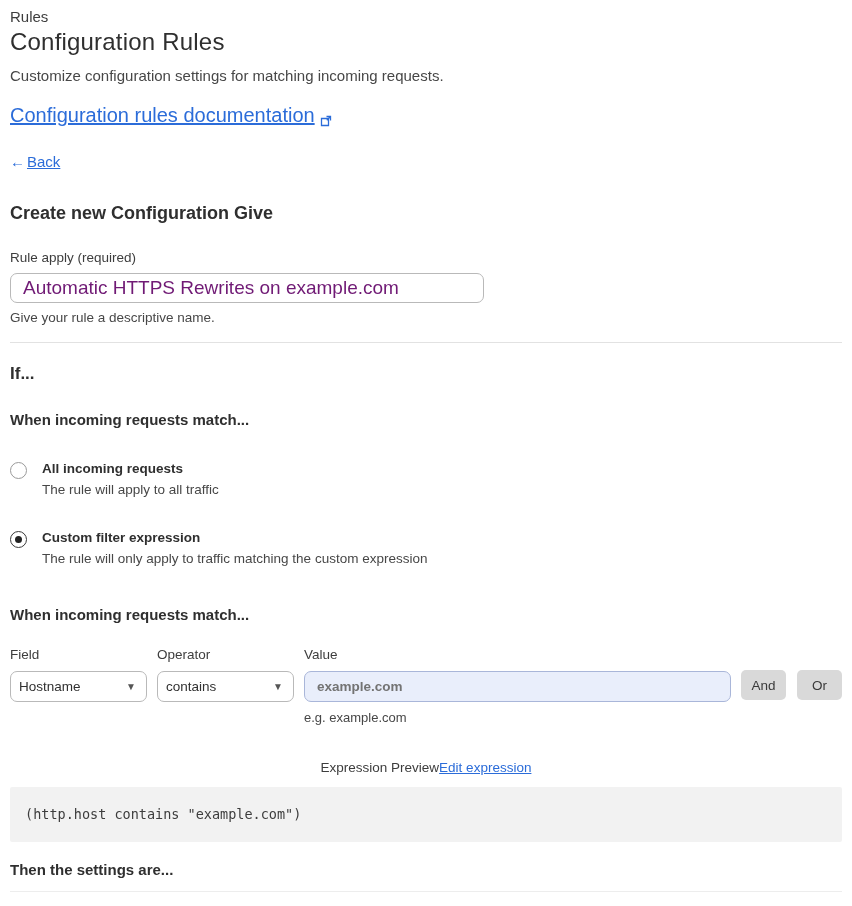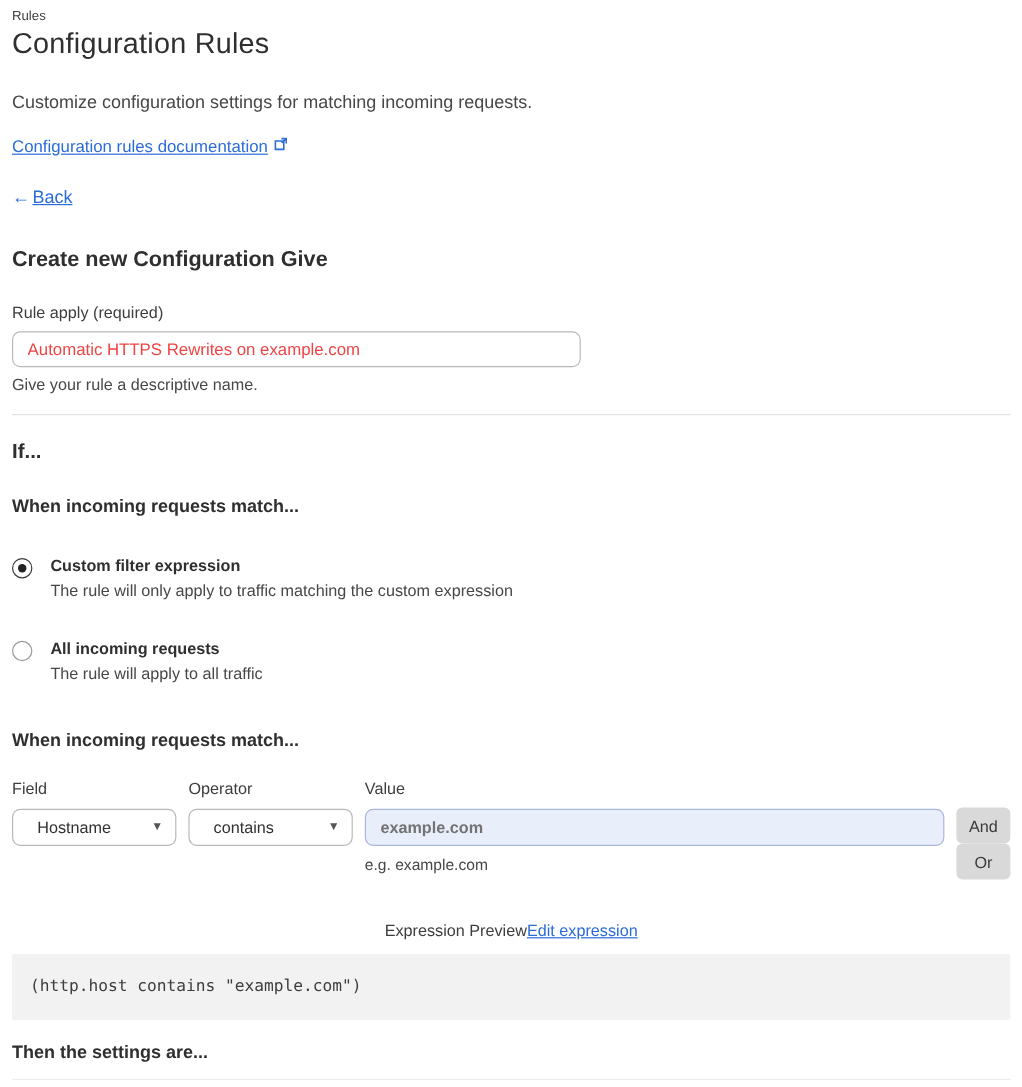--- a/index.html
+++ b/index.html
@@ -12,7 +12,7 @@
   }
   .container { padding: 8px 10px 0 10px; }
 
-  .breadcrumb { font-size: 11px; color: #3d3d3d; }
+  .breadcrumb { font-size: 15px; color: #3d3d3d; }
   .page-title { font-size: 24px; font-weight: normal; color: #2f2f2f; letter-spacing: .2px; margin-top: 3px; }
   .subtitle { font-size: 15px; color: #474747; margin-top: 26px; }
 

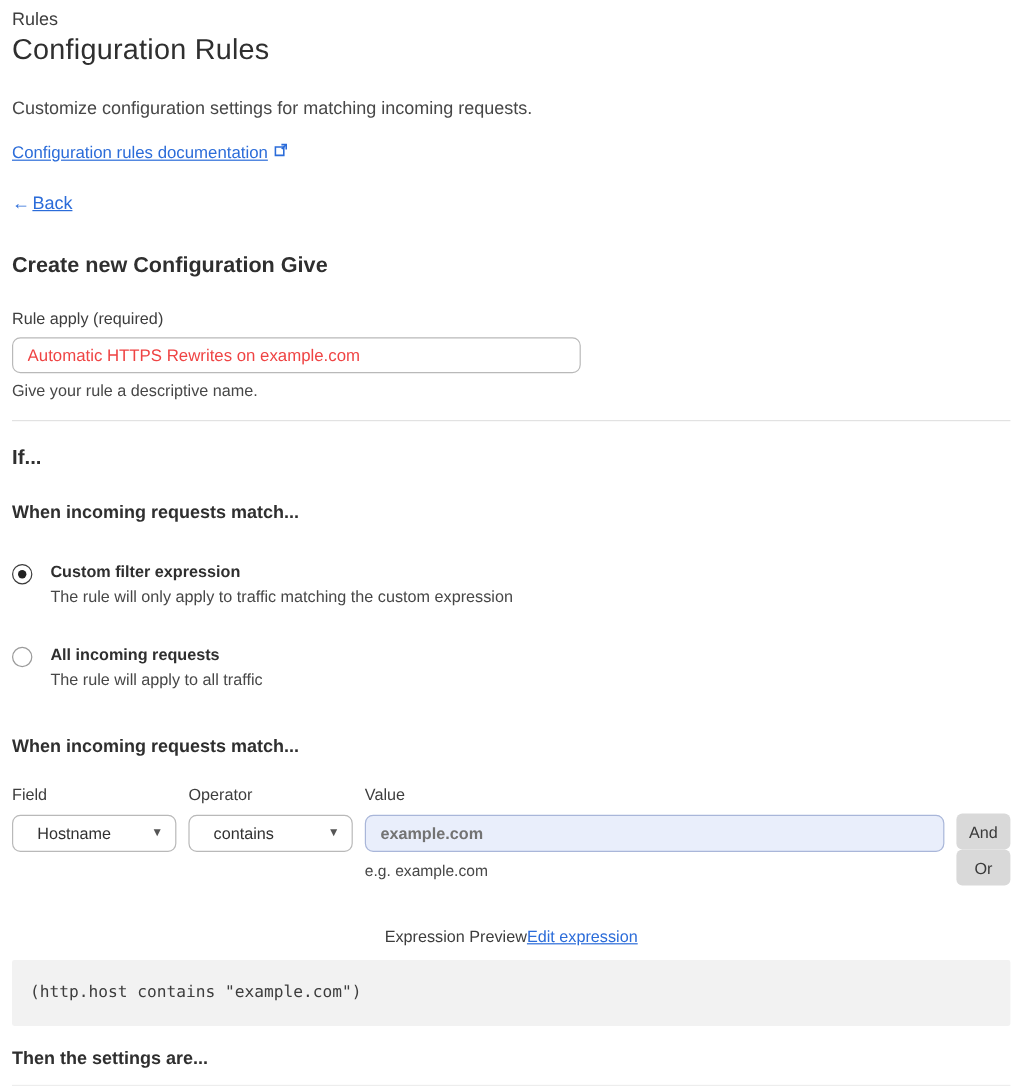--- a/index.html
+++ b/index.html
@@ -14,7 +14,7 @@
 
   .breadcrumb { font-size: 15px; color: #3d3d3d; }
   .page-title { font-size: 24px; font-weight: normal; color: #2f2f2f; letter-spacing: .2px; margin-top: 3px; }
-  .subtitle { font-size: 15px; color: #474747; margin-top: 26px; }
+  .subtitle { font-size: 15px; color: #474747; margin-top: 11px; }
 
   a.link { color: #2b6cd9; text-decoration: underline; cursor: pointer; }
   .doc-link-row { margin-top: 20px; font-size: 14px; display: flex; align-items: flex-start; gap: 5px; }

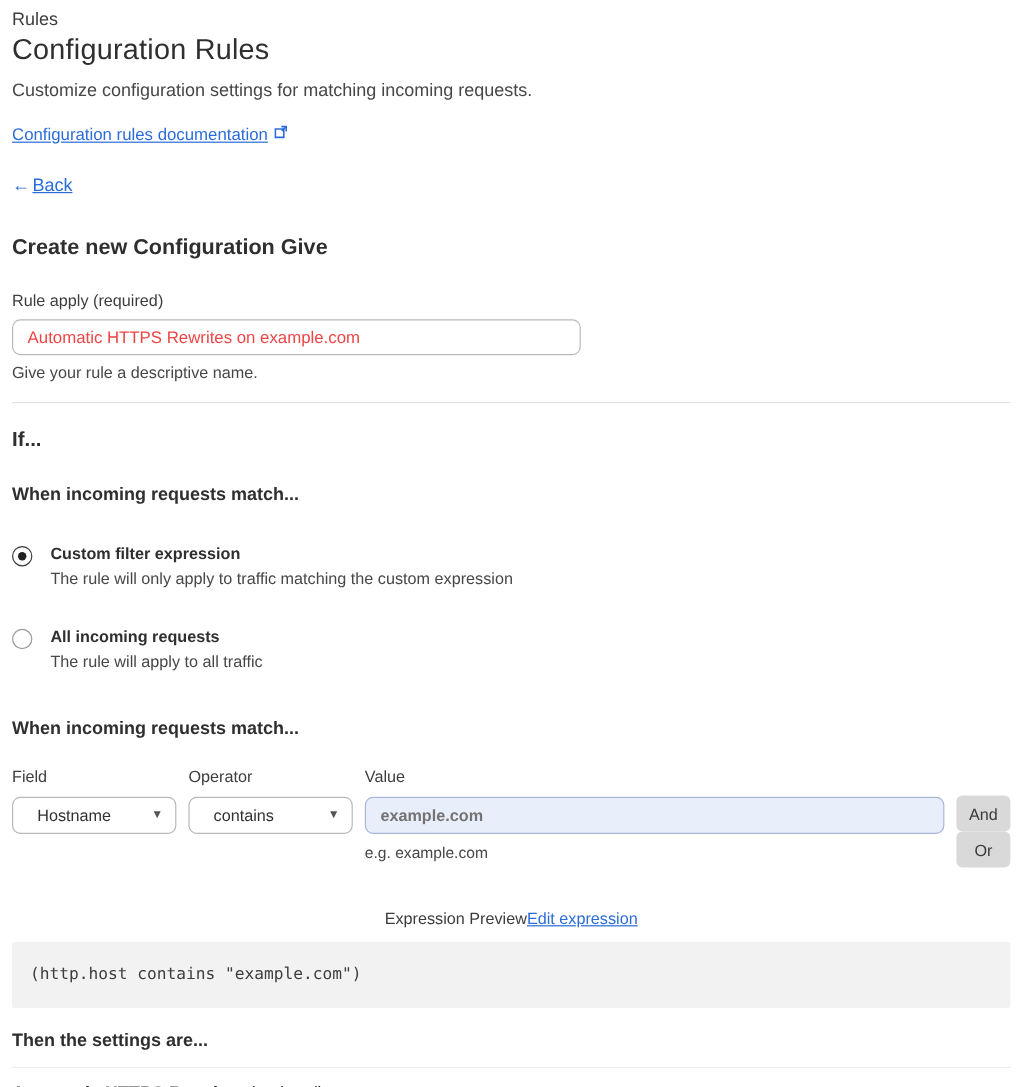--- a/index.html
+++ b/index.html
@@ -17,7 +17,7 @@
   .subtitle { font-size: 15px; color: #474747; margin-top: 11px; }
 
   a.link { color: #2b6cd9; text-decoration: underline; cursor: pointer; }
-  .doc-link-row { margin-top: 20px; font-size: 14px; display: flex; align-items: flex-start; gap: 5px; }
+  .doc-link-row { margin-top: 20px; font-size: 20px; display: flex; align-items: flex-end; gap: 5px; }
   .ext-icon { display: inline-block; width: 12px; height: 12px; position: relative; }
   .ext-icon svg { display: block; }
 

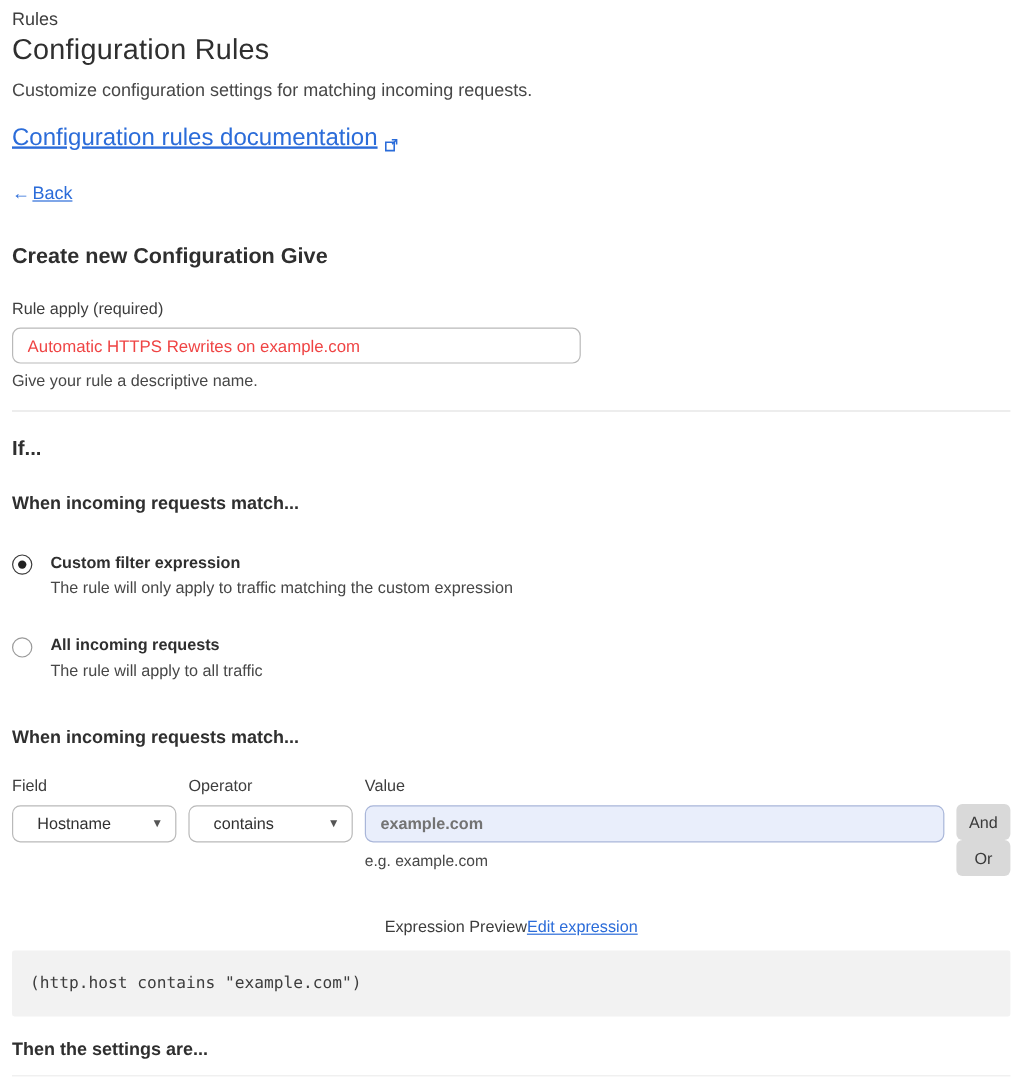--- a/index.html
+++ b/index.html
@@ -30,7 +30,7 @@
   .rule-name-input {
     margin-top: 8px; width: 474px; height: 30px;
     border: 1px solid #b9b9b9; border-radius: 7px;
-    padding: 0 12px; font-size: 14px; color: #ef4444;
+    padding: 0 12px; font-size: 19px; color: #701a75;
     font-family: "Liberation Sans", sans-serif; background: #fff; outline: none;
   }
   .help-text { font-size: 13.5px; color: #474747; margin-top: 7px; }

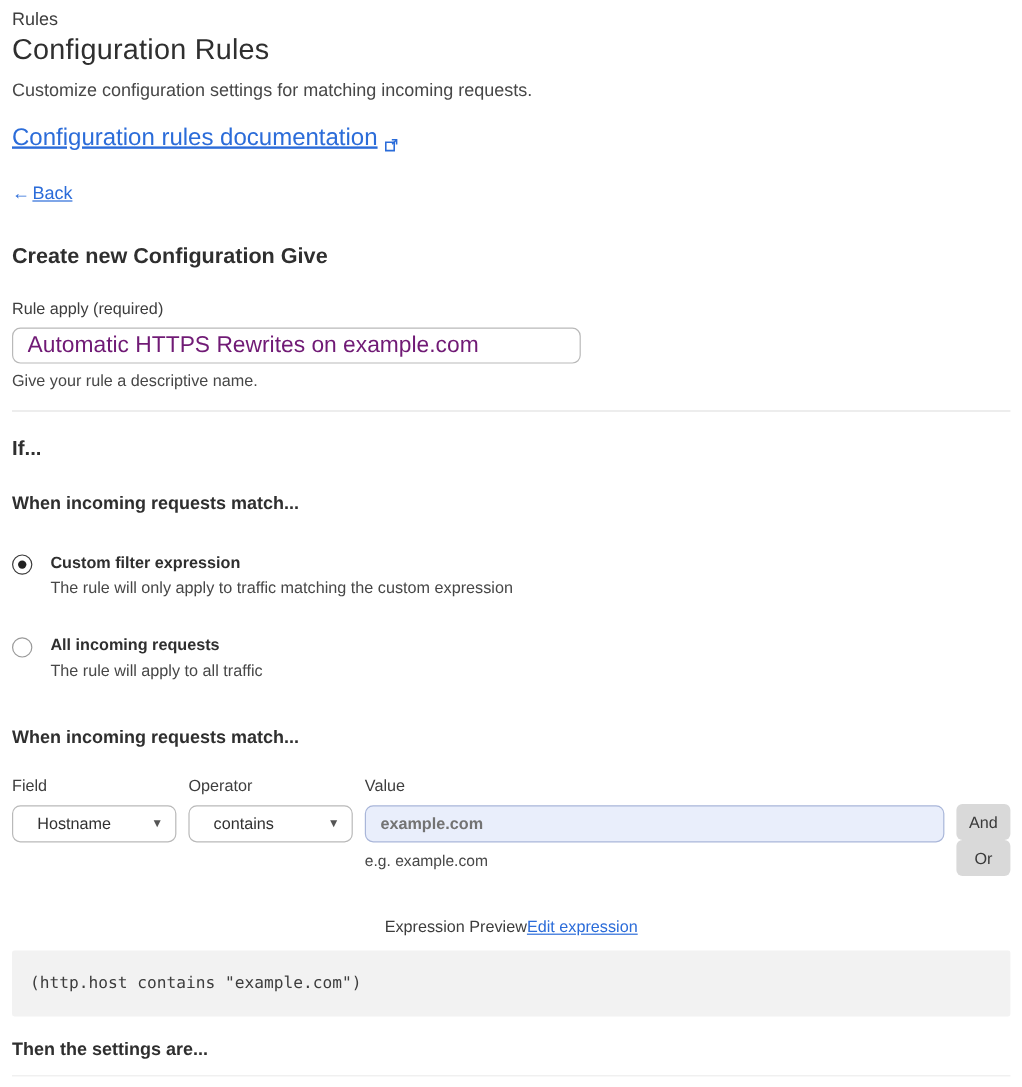--- a/index.html
+++ b/index.html
@@ -130,18 +130,18 @@
   <div class="match-heading">When incoming requests match...</div>
 
   <div class="radio-option">
+    <span class="radio"></span>
+    <span class="radio-texts">
+      <div class="radio-label">All incoming requests</div>
+      <div class="radio-desc">The rule will apply to all traffic</div>
+    </span>
+  </div>
+
+  <div class="radio-option">
     <span class="radio checked"></span>
     <span class="radio-texts">
       <div class="radio-label">Custom filter expression</div>
       <div class="radio-desc">The rule will only apply to traffic matching the custom expression</div>
-    </span>
-  </div>
-
-  <div class="radio-option">
-    <span class="radio"></span>
-    <span class="radio-texts">
-      <div class="radio-label">All incoming requests</div>
-      <div class="radio-desc">The rule will apply to all traffic</div>
     </span>
   </div>
 

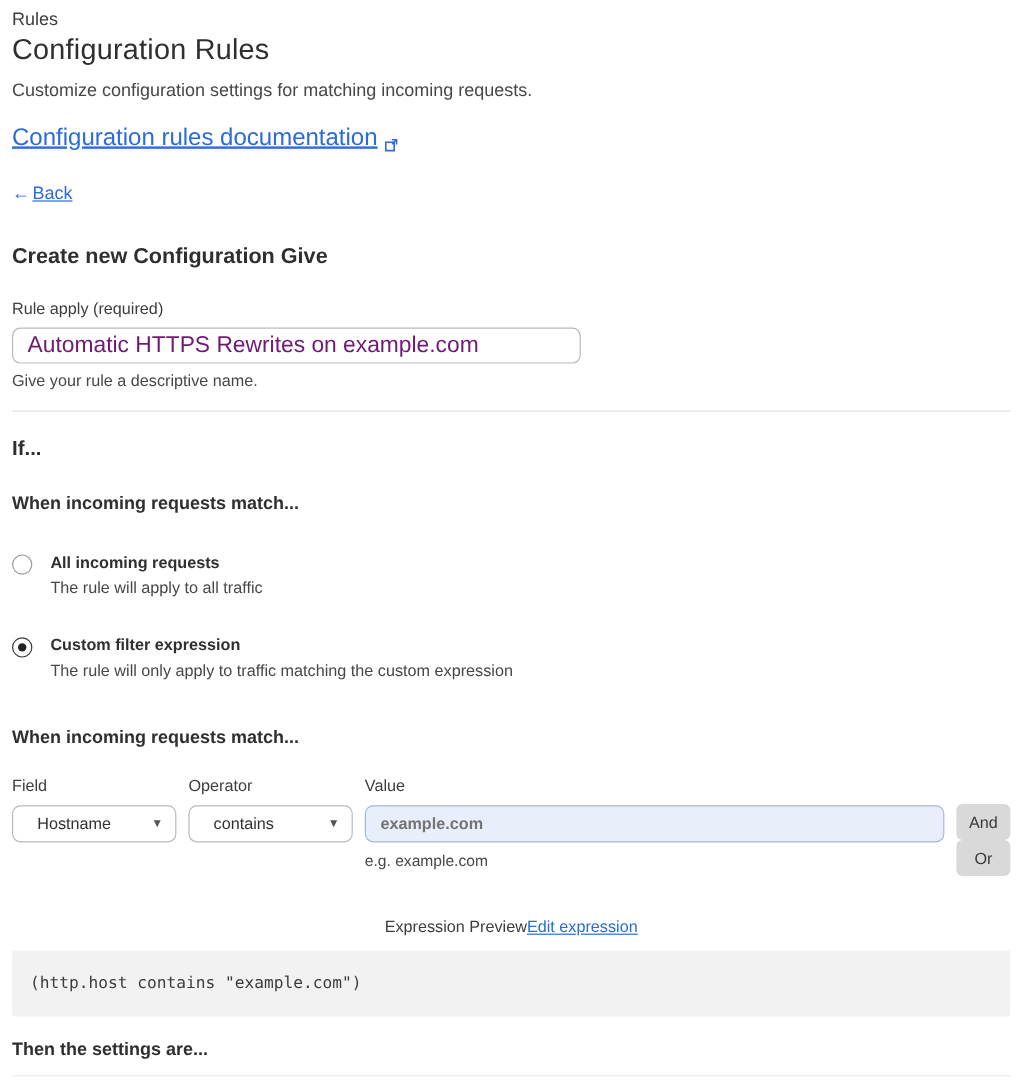--- a/index.html
+++ b/index.html
@@ -59,7 +59,7 @@
   .select-box {
     height: 31px; border: 1px solid #b9b9b9; border-radius: 7px; background: #fff;
     display: flex; align-items: center; justify-content: space-between;
-    padding: 0 10px 0 20px; font-size: 13.5px; color: #313131; cursor: pointer;
+    padding: 0 10px 0 8px; font-size: 13.5px; color: #313131; cursor: pointer;
   }
   .caret { font-size: 10px; color: #555; }
   .value-input {

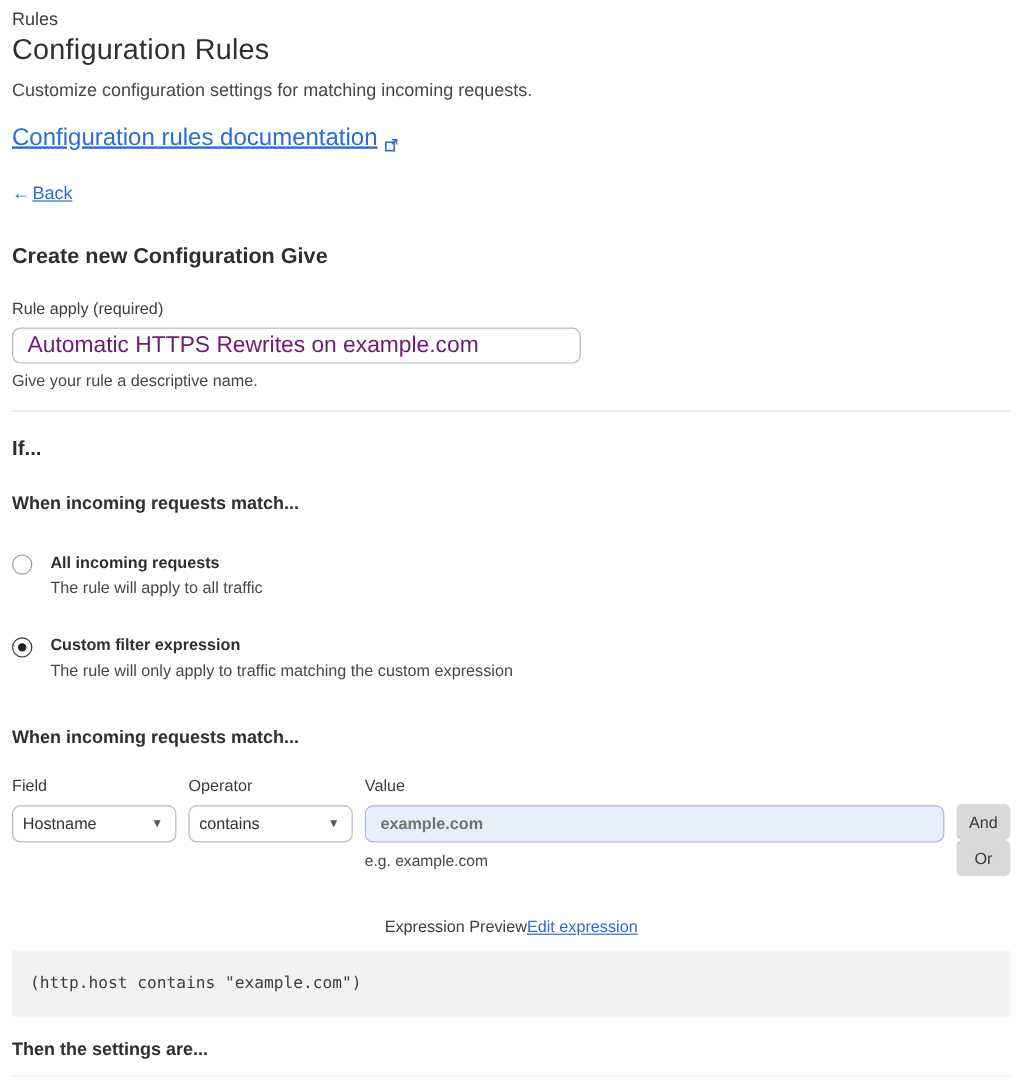--- a/index.html
+++ b/index.html
@@ -68,7 +68,7 @@
     font-family: "Liberation Sans", sans-serif; outline: none;
   }
   .value-hint { font-size: 13px; color: #474747; margin-top: 8px; }
-  .conn-buttons { display: flex; padding-top: 23px; flex-direction: column; }
+  .conn-buttons { display: flex; gap: 11px; padding-top: 23px; }
   .conn-btn {
     width: 45px; height: 30px; border: none; border-radius: 5px; background: #d9d9d9;
     font-size: 13.5px; color: #3a3a3a; font-family: "Liberation Sans", sans-serif; cursor: pointer;

